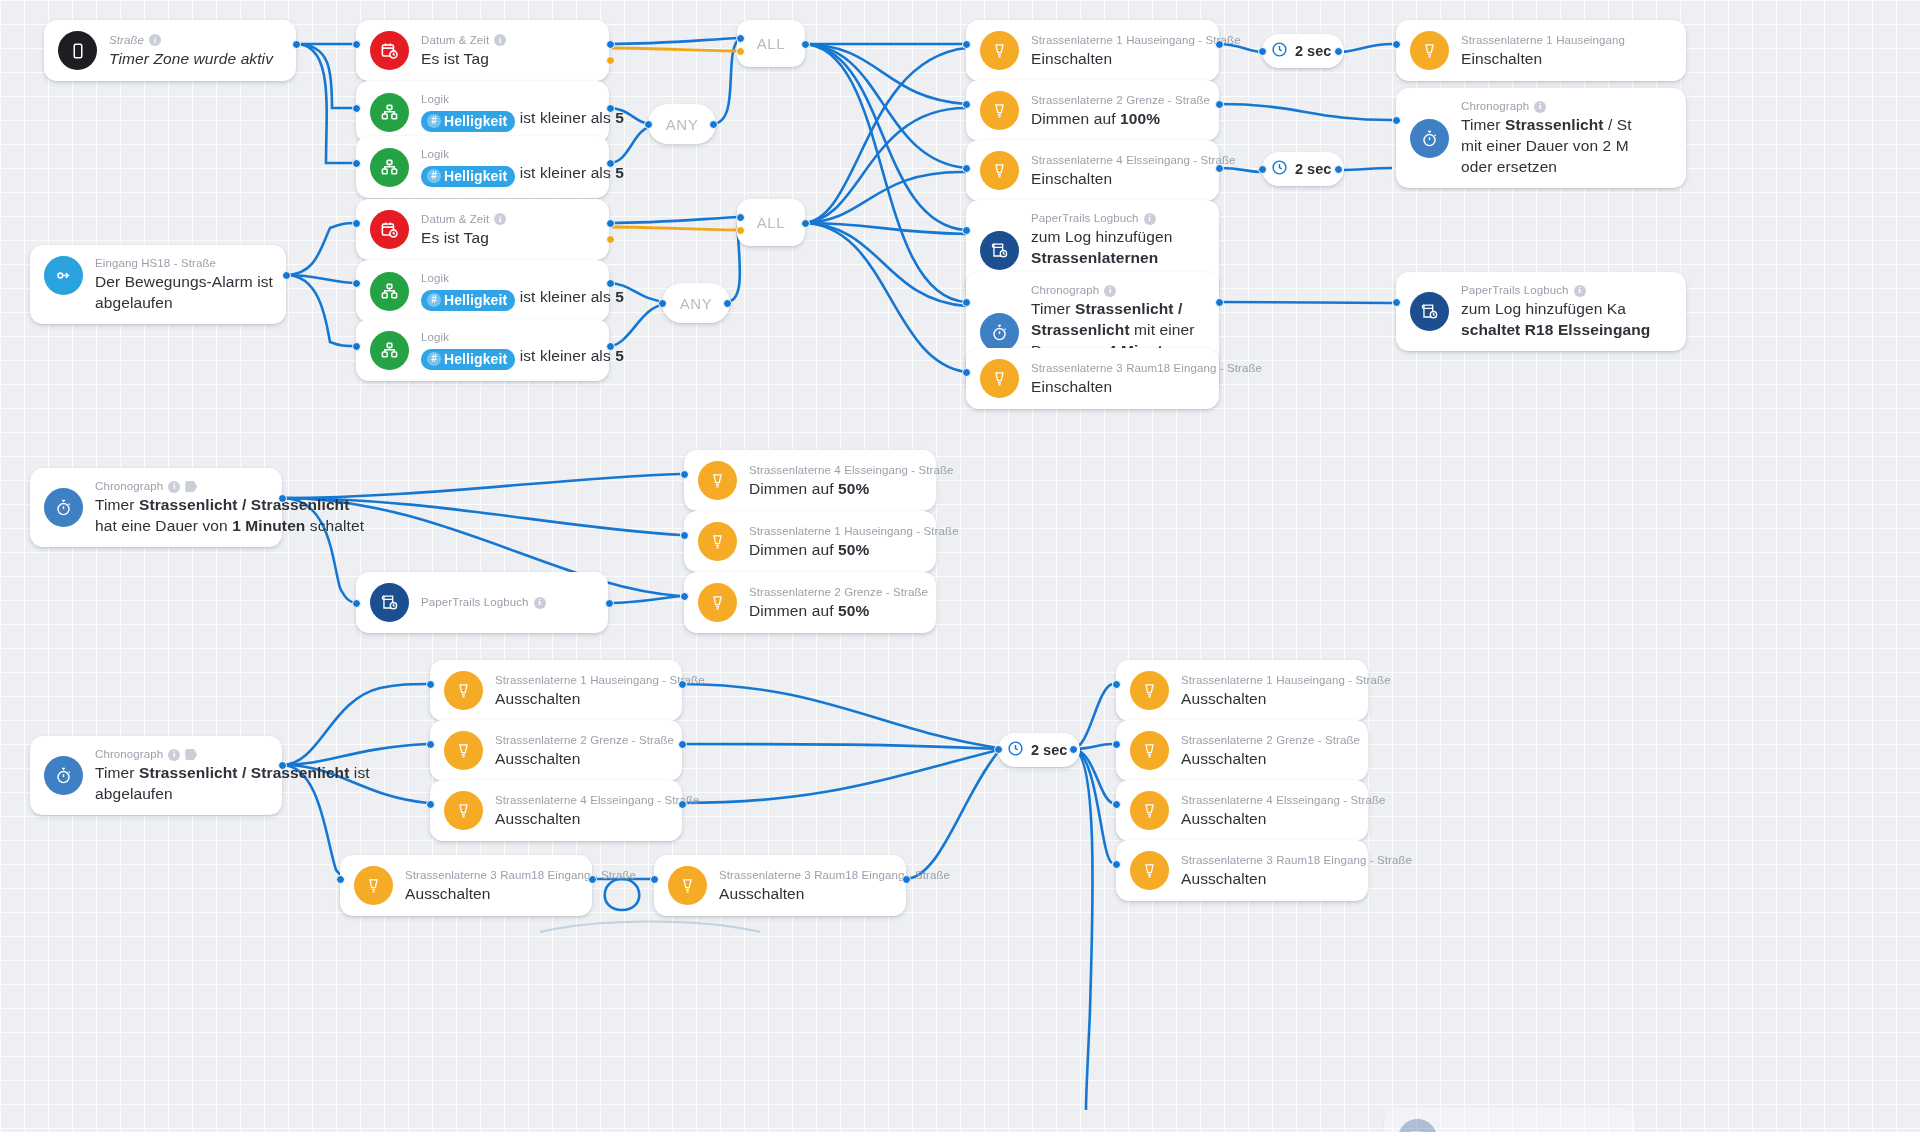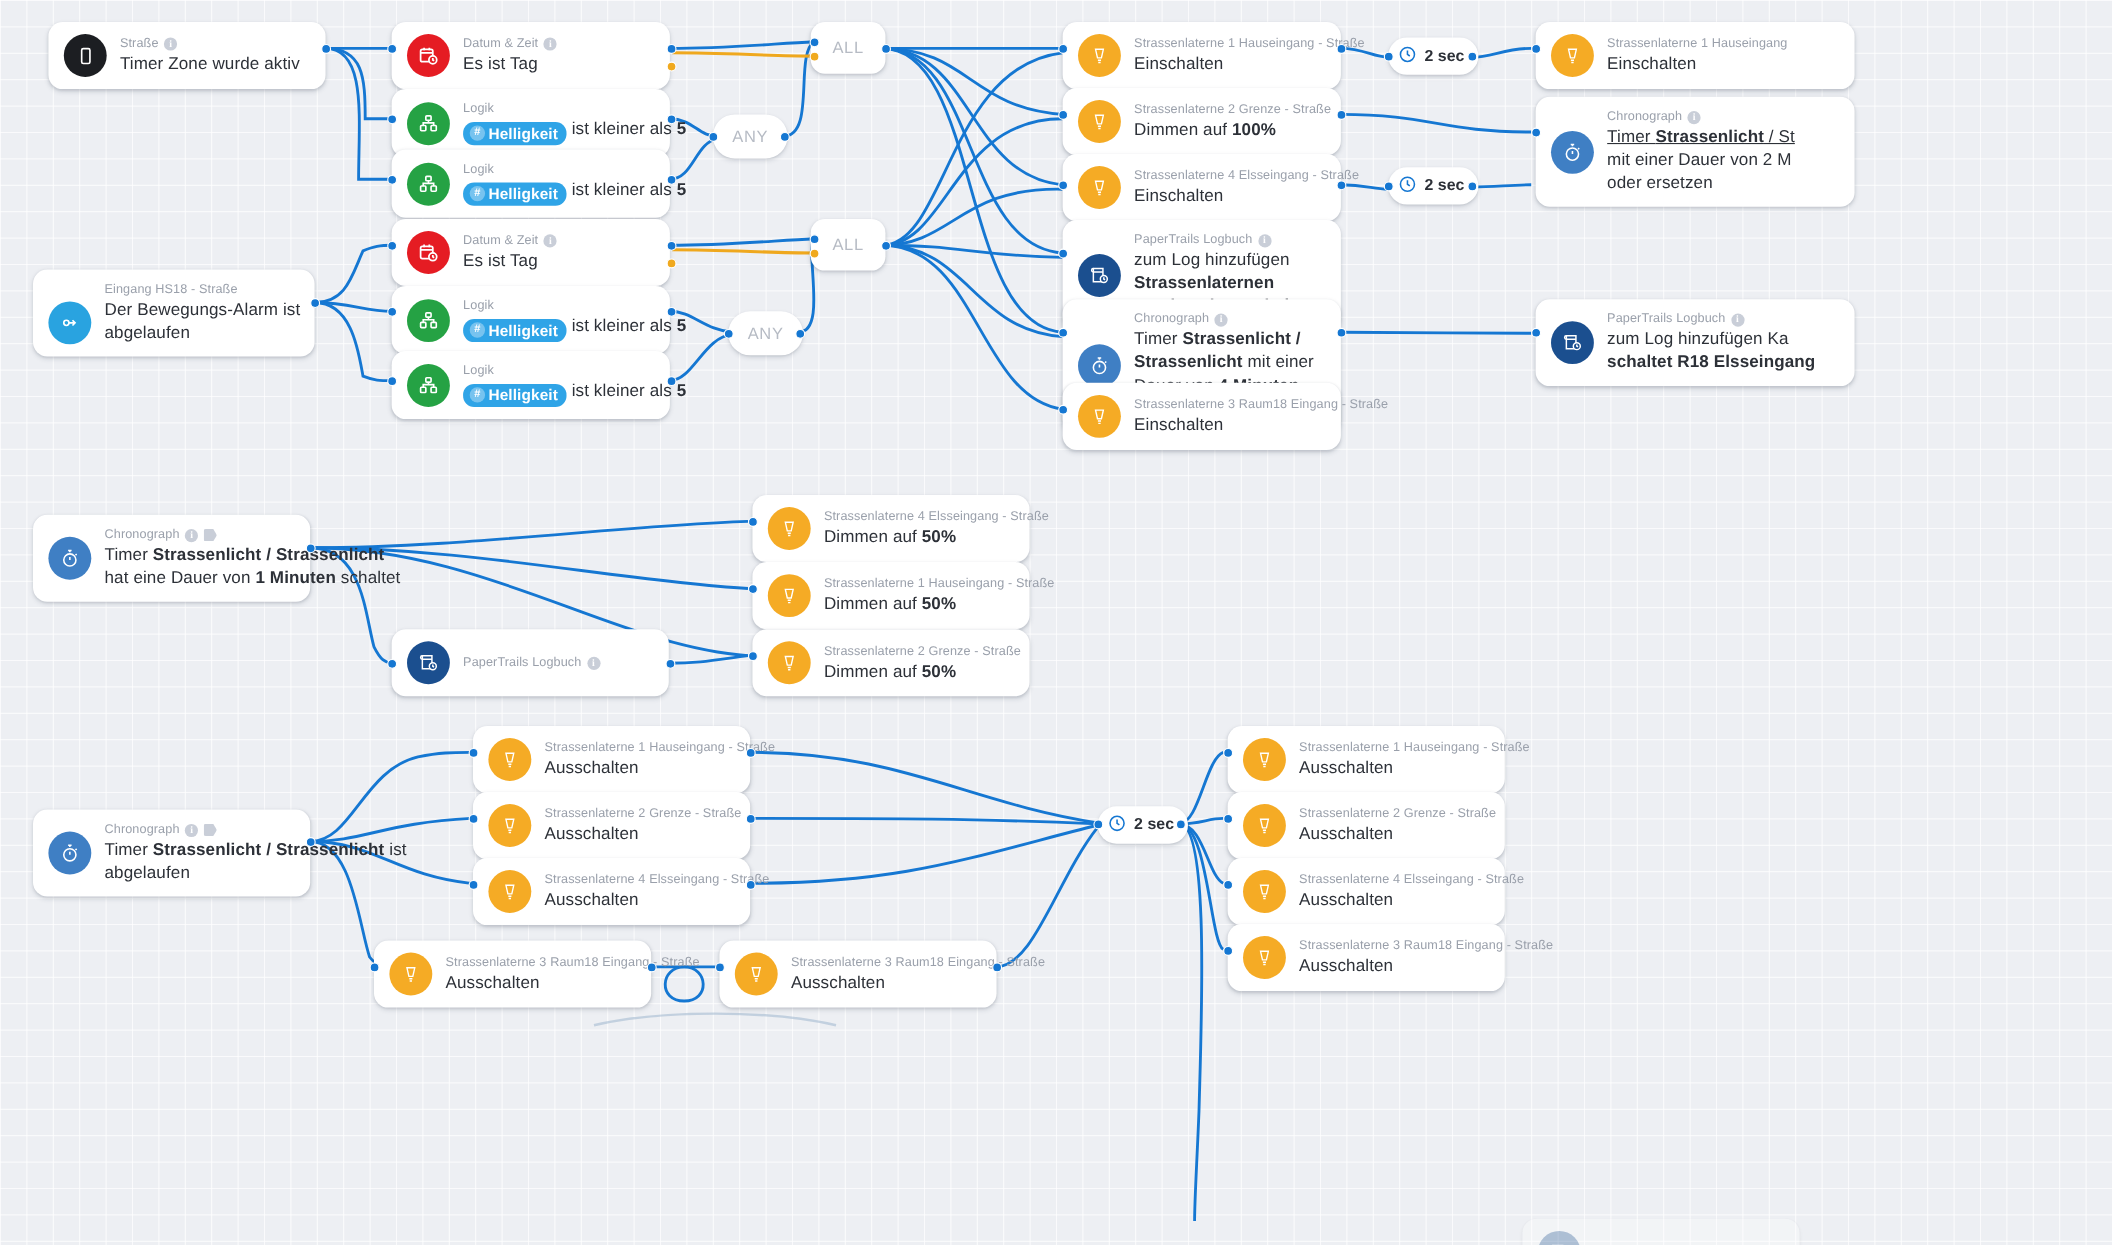--- a/index.html
+++ b/index.html
@@ -201,7 +201,7 @@
   </g>
 </svg>
 
-<div class="node" style="left:44px; top:20px; width:252px;">
+<div class="node" style="left:44px; top:20px; width:252px;font-style:italic;">
   <div class="ic ic-dark">
     <svg width="18" height="18" viewBox="0 0 24 24" fill="none" stroke="#fff" stroke-width="2">
           <rect x="7" y="3" width="10" height="18" rx="2"></rect>

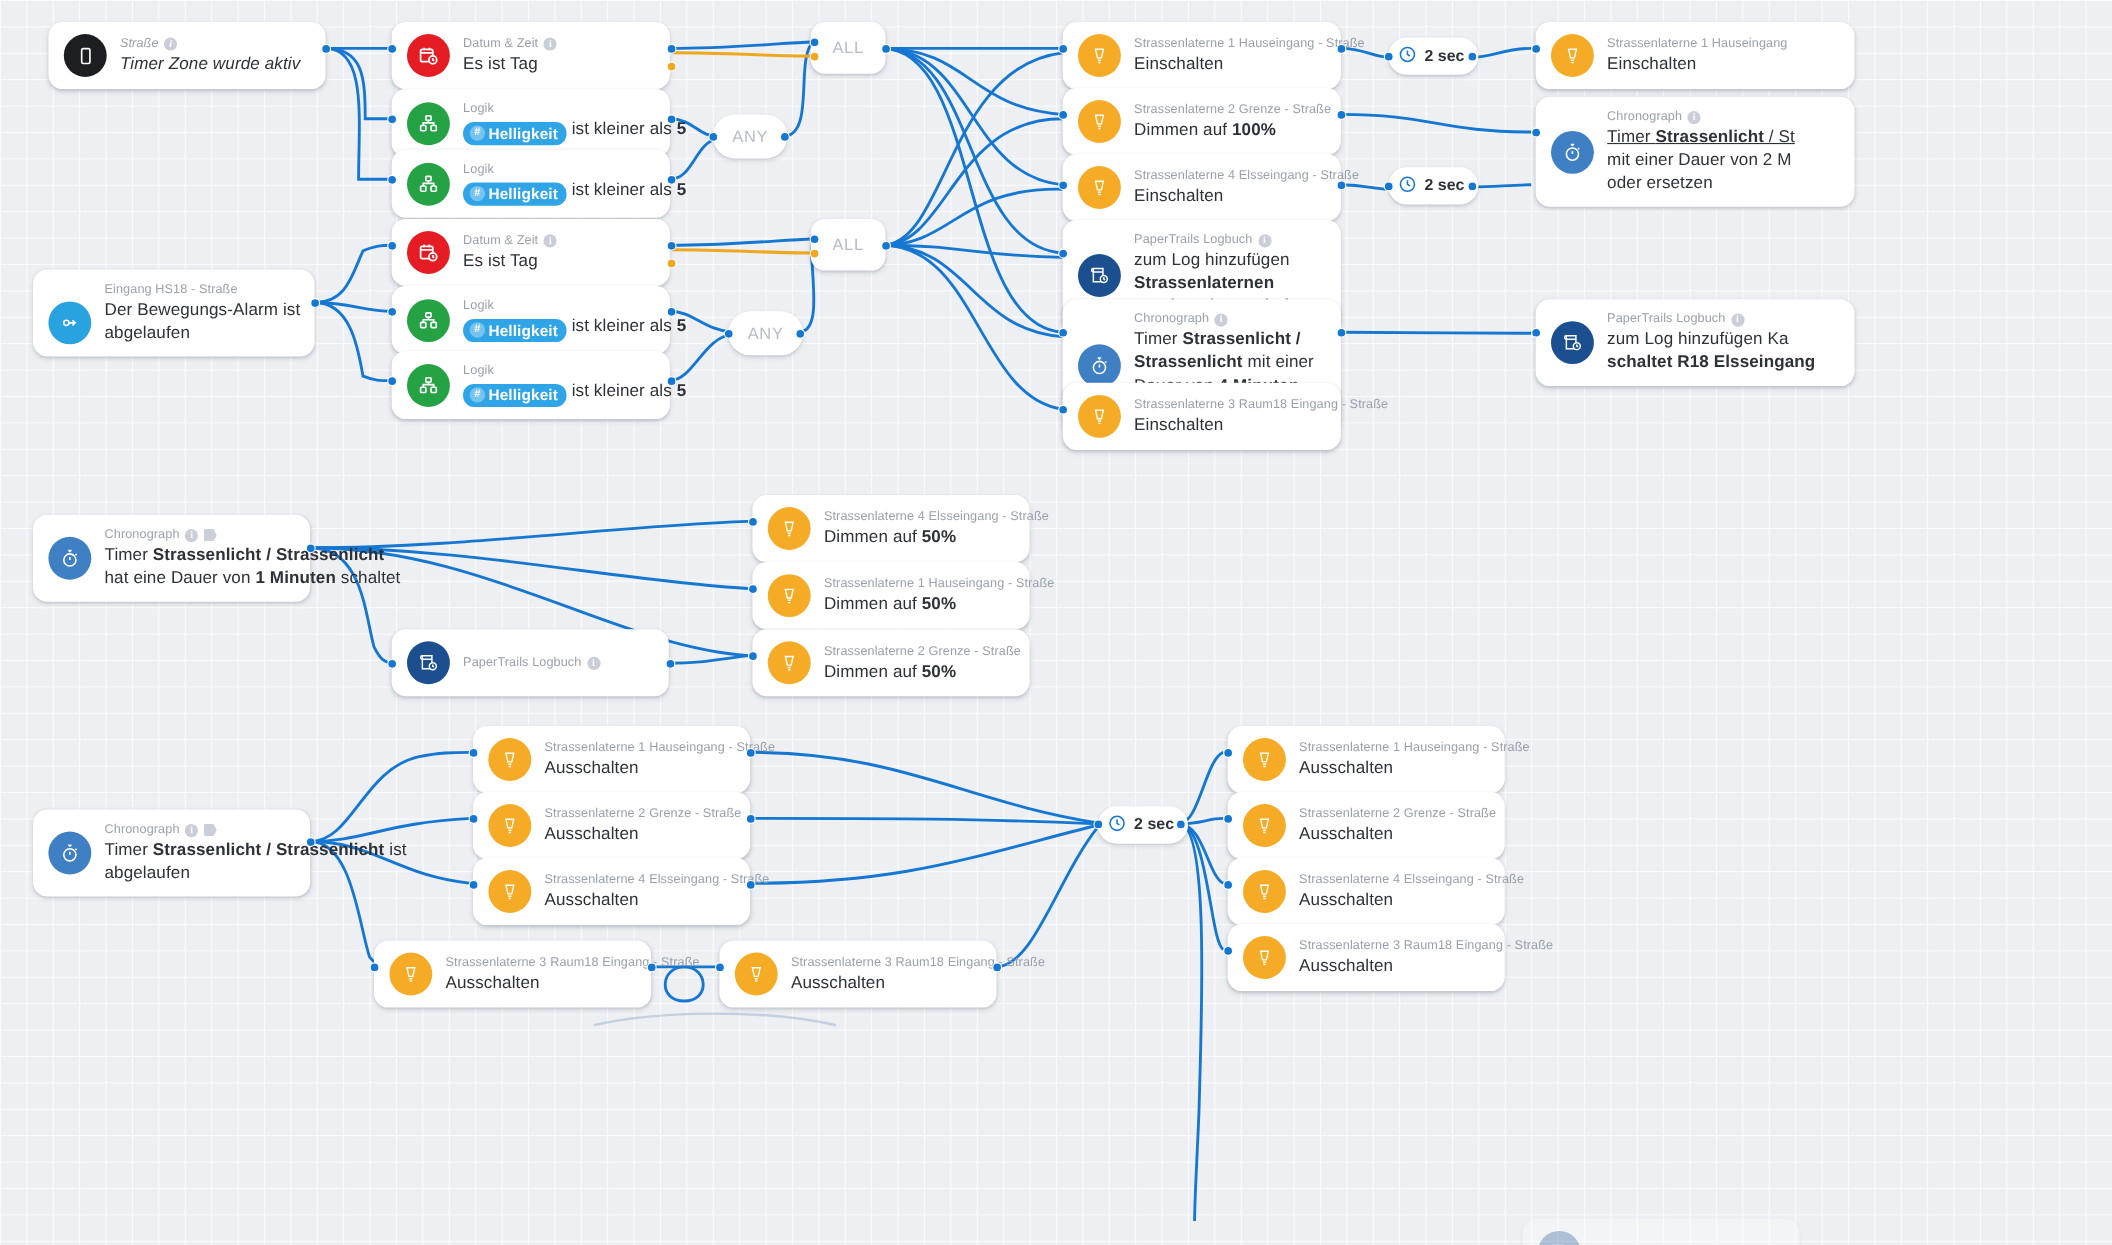--- a/index.html
+++ b/index.html
@@ -441,7 +441,7 @@
       <span>Chronograph</span>
       <span class="infodot">i</span>
     </div>
-    <div class="ttl wrap" style="white-space:nowrap;overflow:hidden;text-decoration:underline;"><span>Timer </span><b>Strassenlicht</b><span> / St</span></div>
+    <div class="ttl wrap" style="white-space:nowrap;overflow:hidden;"><span>Timer </span><b>Strassenlicht</b><span> / St</span></div>
     <div class="ttl" style="overflow:hidden;">mit einer Dauer von 2  M</div>
     <div class="ttl">oder ersetzen</div>
   </div>

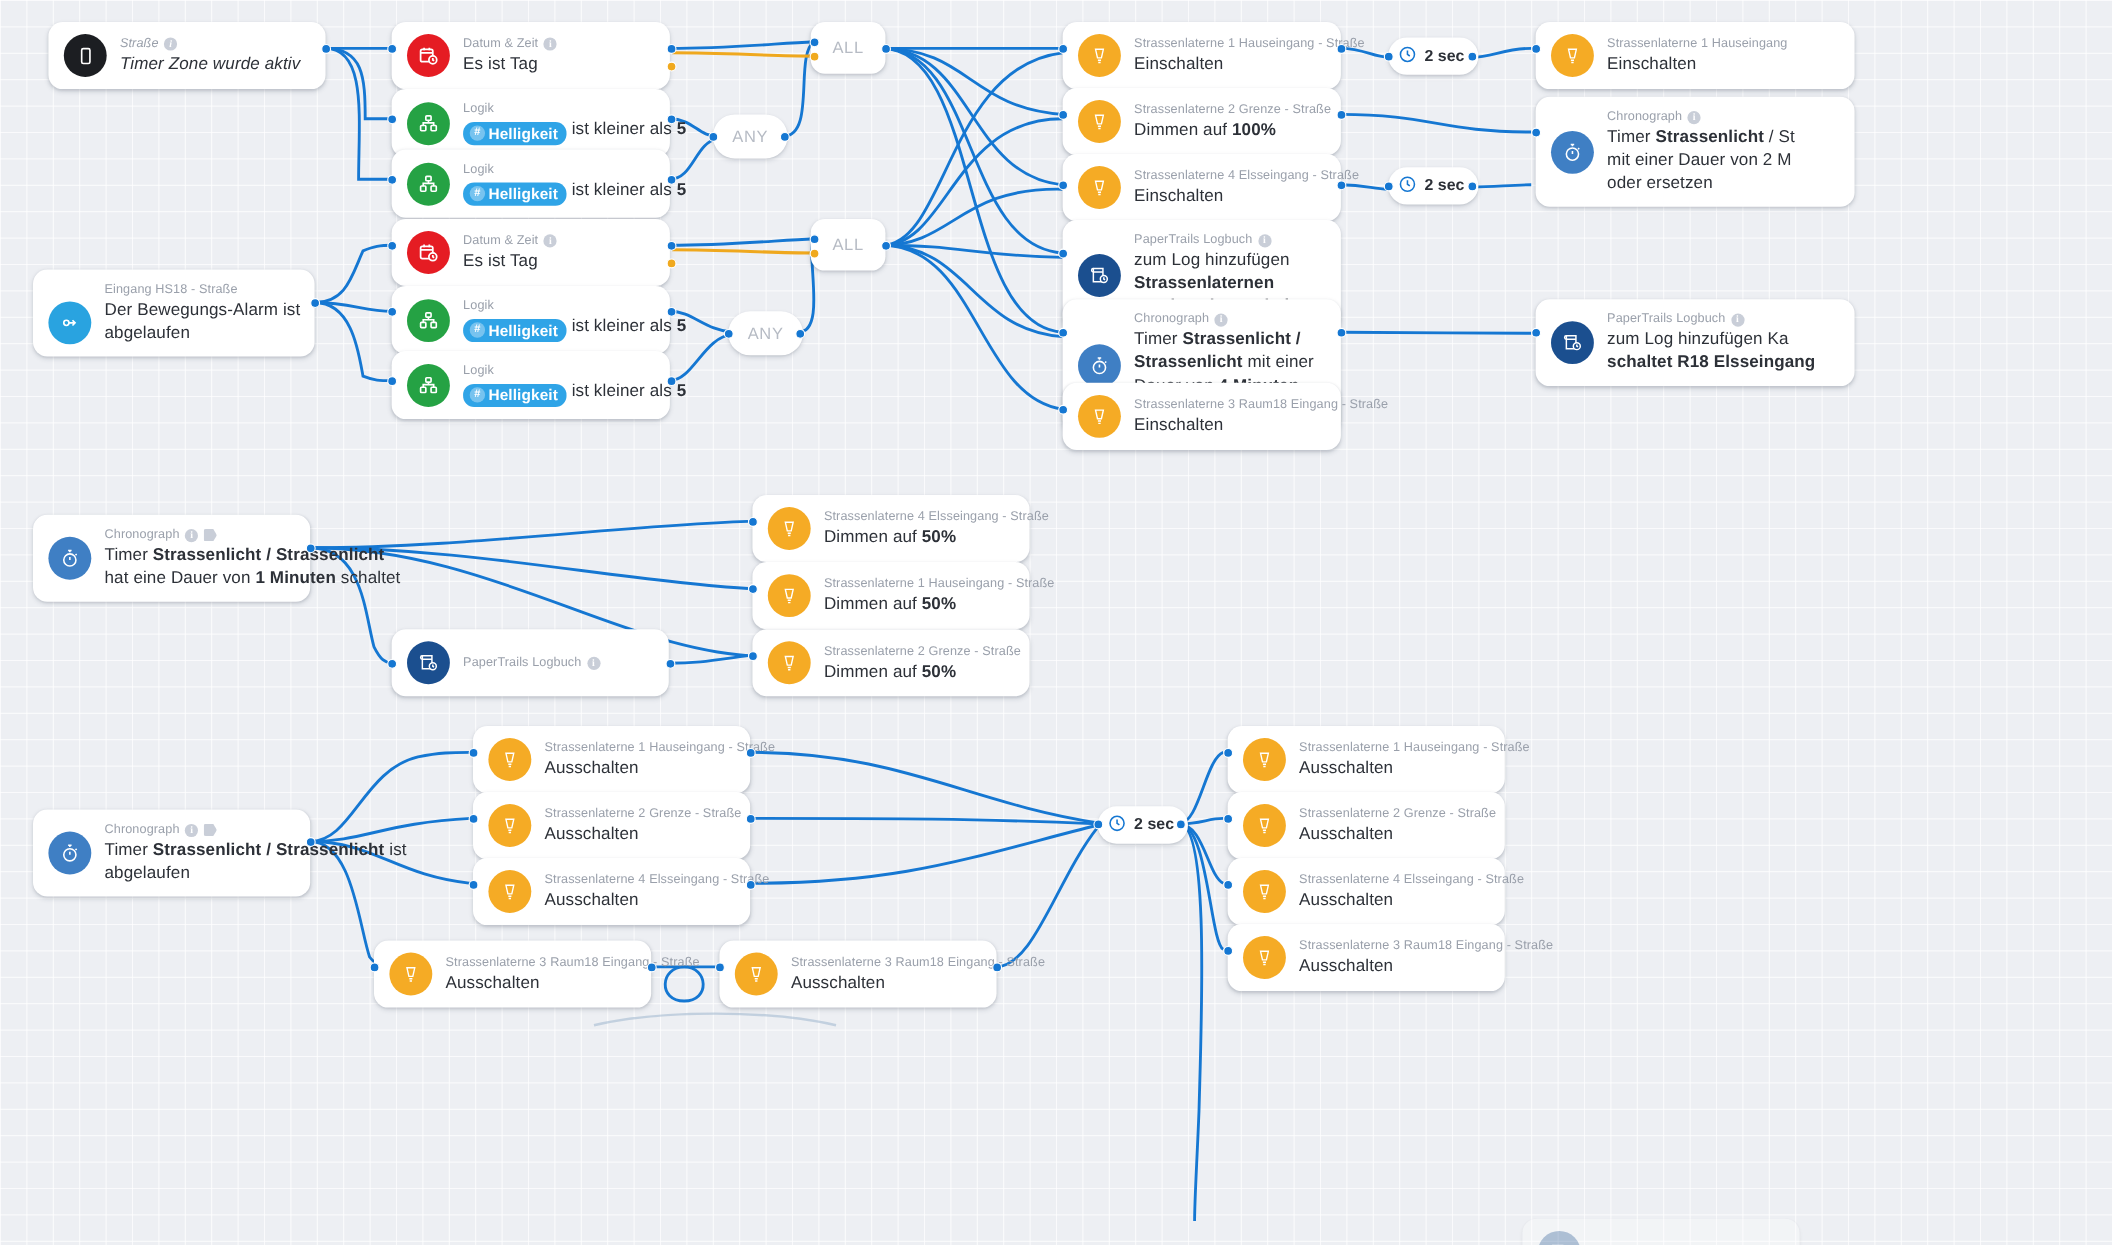--- a/index.html
+++ b/index.html
@@ -468,7 +468,7 @@
 </div>
 <div class="port" style="left:1392px; top:298px;"></div>
 
-<div class="node" style="left:30px; top:245px; width:256px; align-items:flex-end;">
+<div class="node" style="left:30px; top:245px; width:256px; align-items:flex-start;">
   <div class="ic ic-ltblue">
     <svg width="19" height="19" viewBox="0 0 24 24" fill="none" stroke="#fff" stroke-width="1.9">
           <circle cx="8" cy="12" r="3"></circle>

